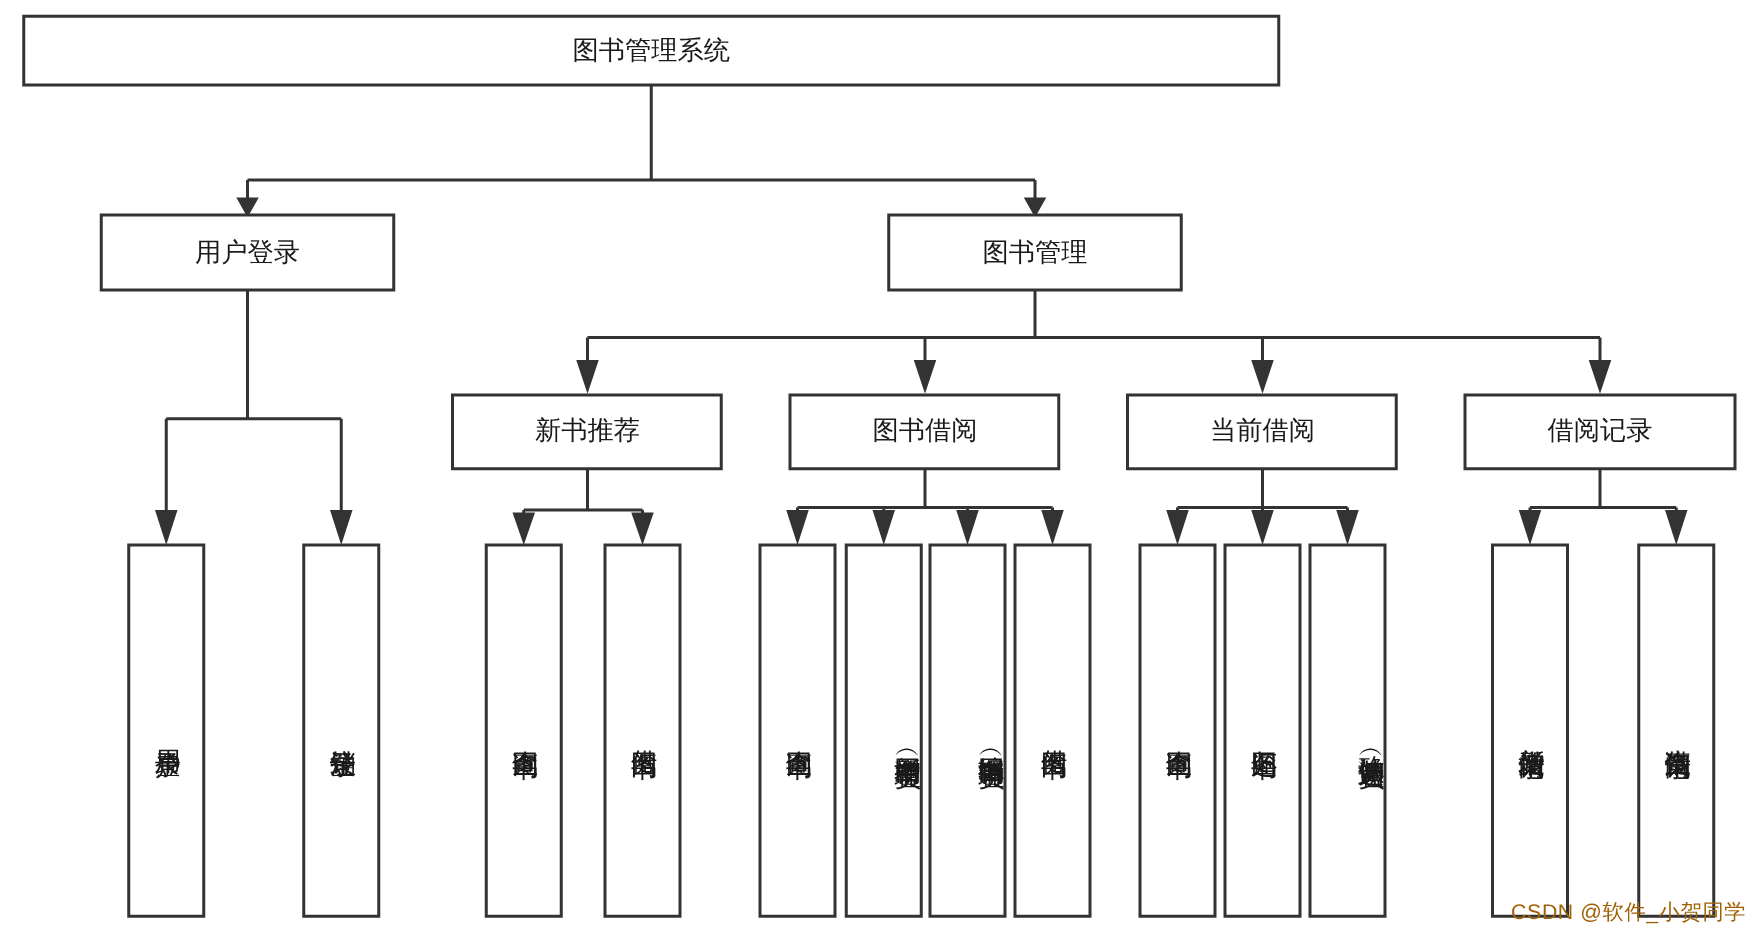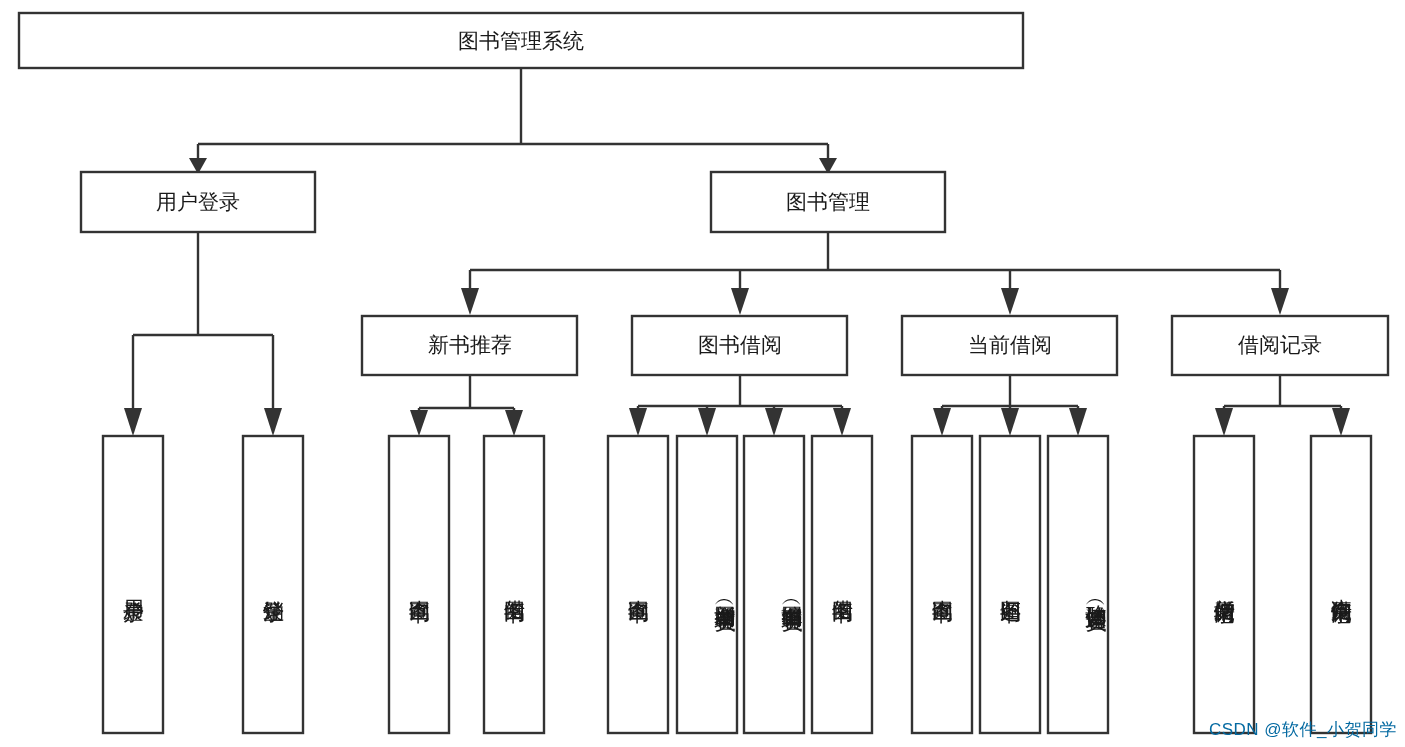--- a/index.html
+++ b/index.html
@@ -70,7 +70,7 @@
     bottom: 6px;
     font-family: "Liberation Sans", "DejaVu Sans", sans-serif;
     font-size: 17px;
-    color: #0369a1;
+    color: #a16207;
     letter-spacing: 0.5px;
     white-space: nowrap;
   }

